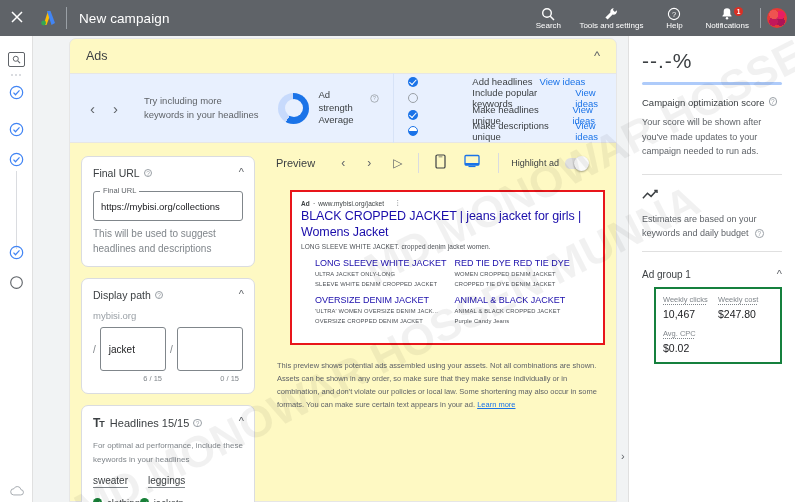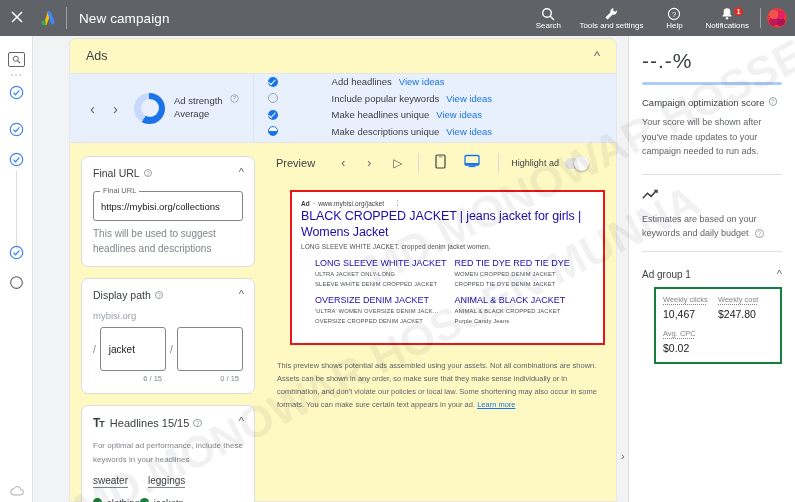--- a/index.html
+++ b/index.html
@@ -317,6 +317,7 @@
           <span class="st-arrow">‹</span>
           <span class="st-arrow">›</span>
         </div>
+        <div class="st-tip">Try including more keywords in your headlines</div>
         <div class="st-ring"></div>
         <div class="st-labels">
           <div>Ad strength</div>

